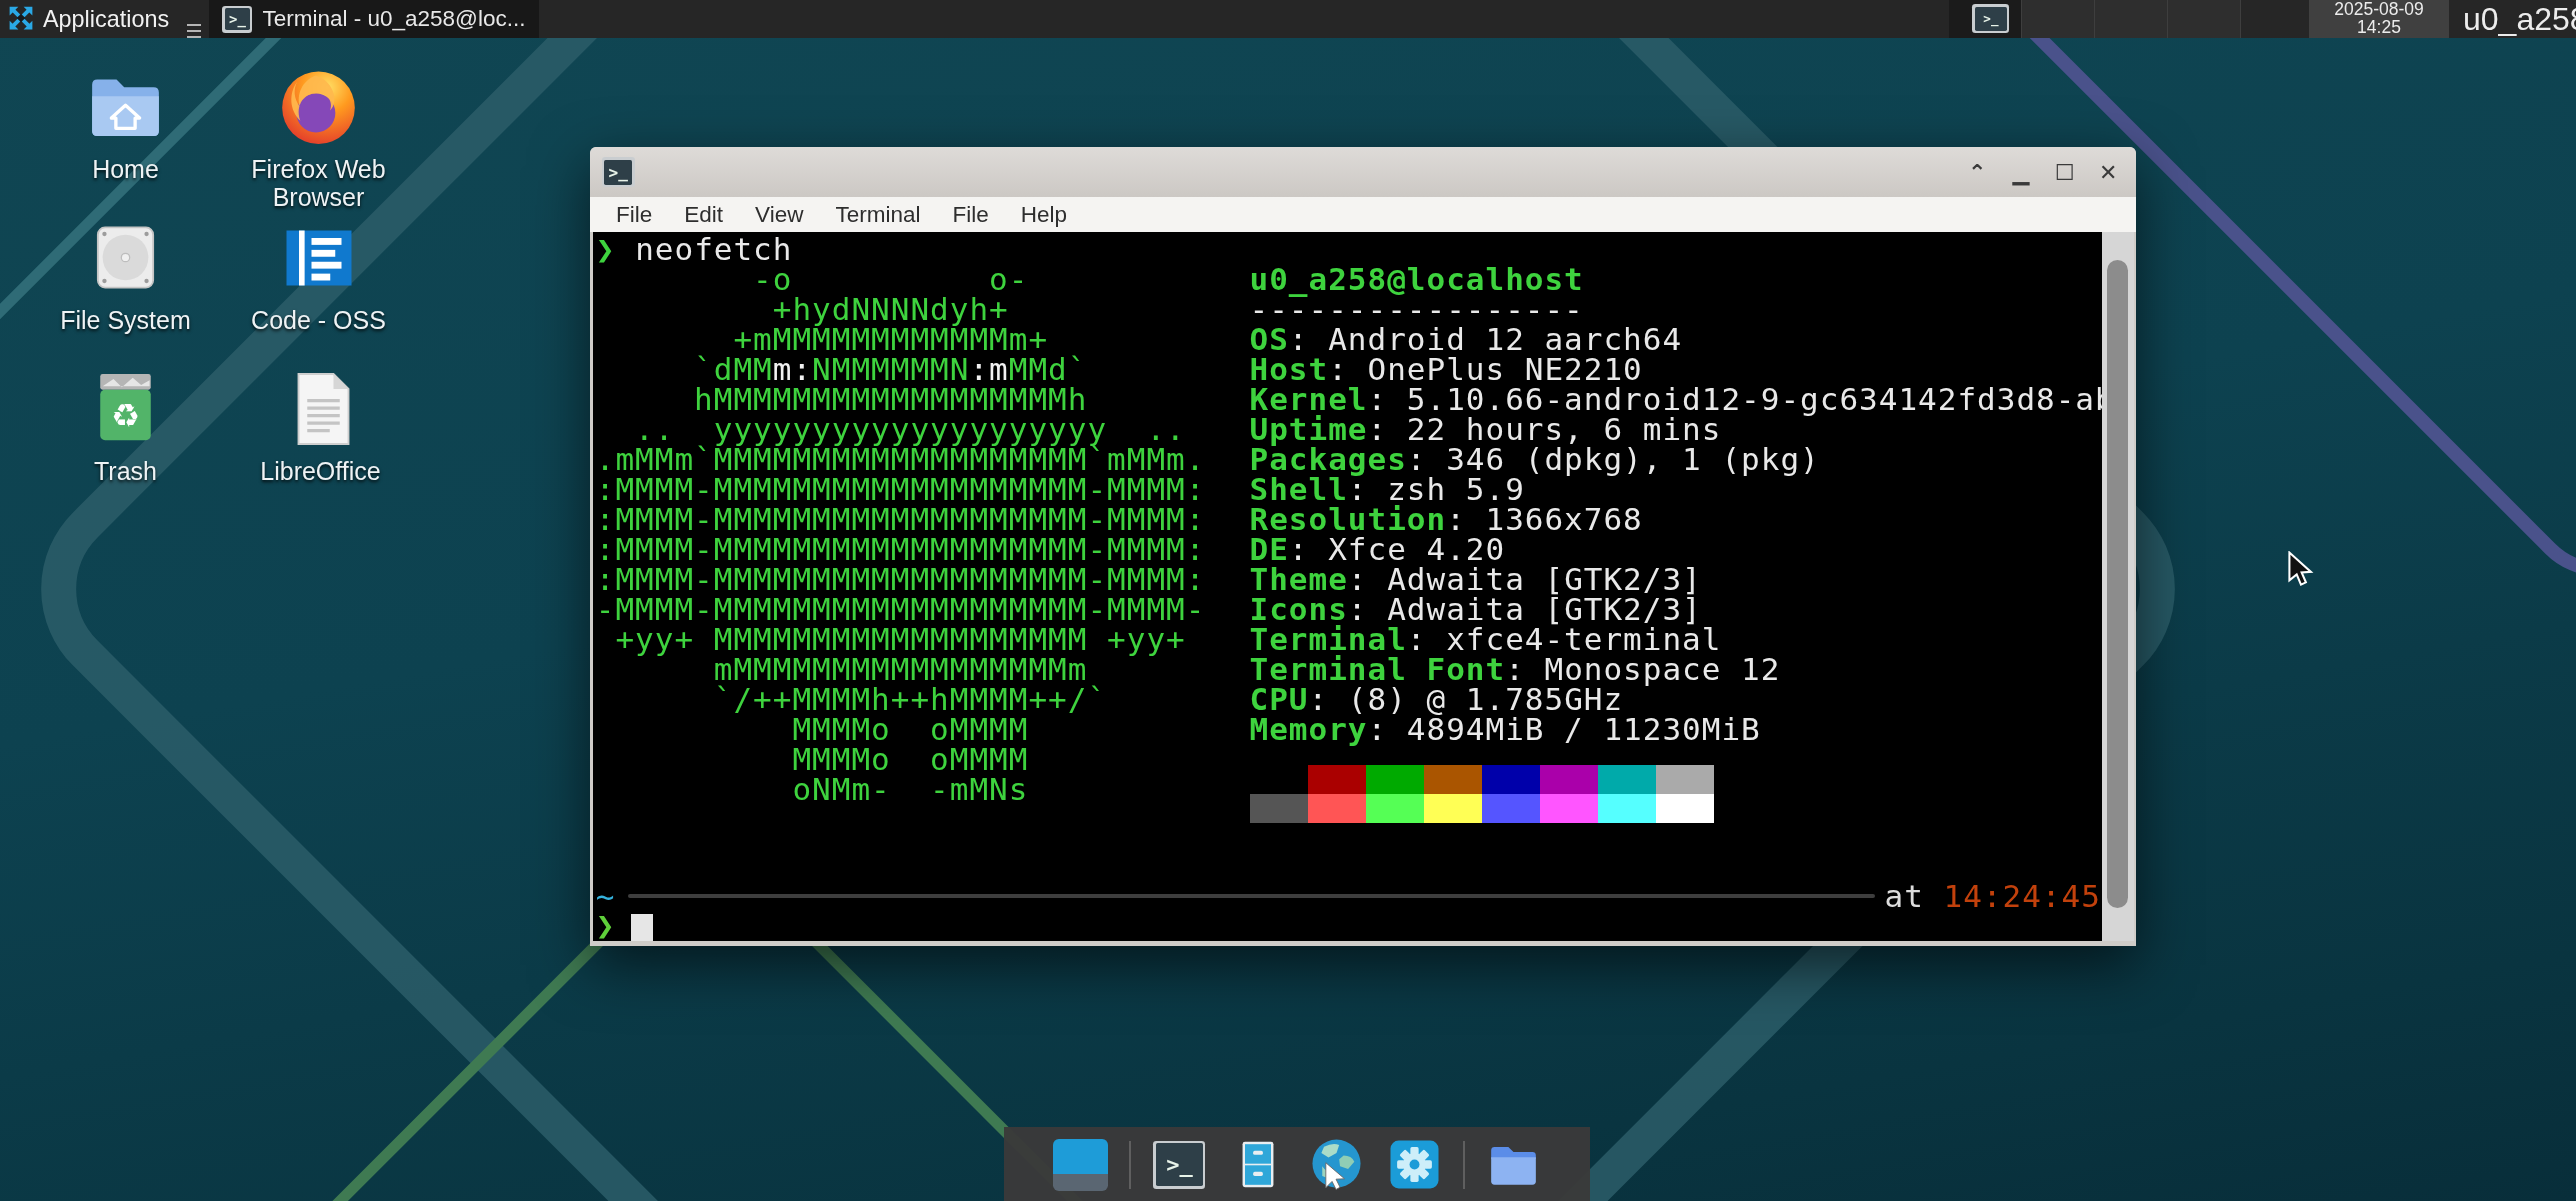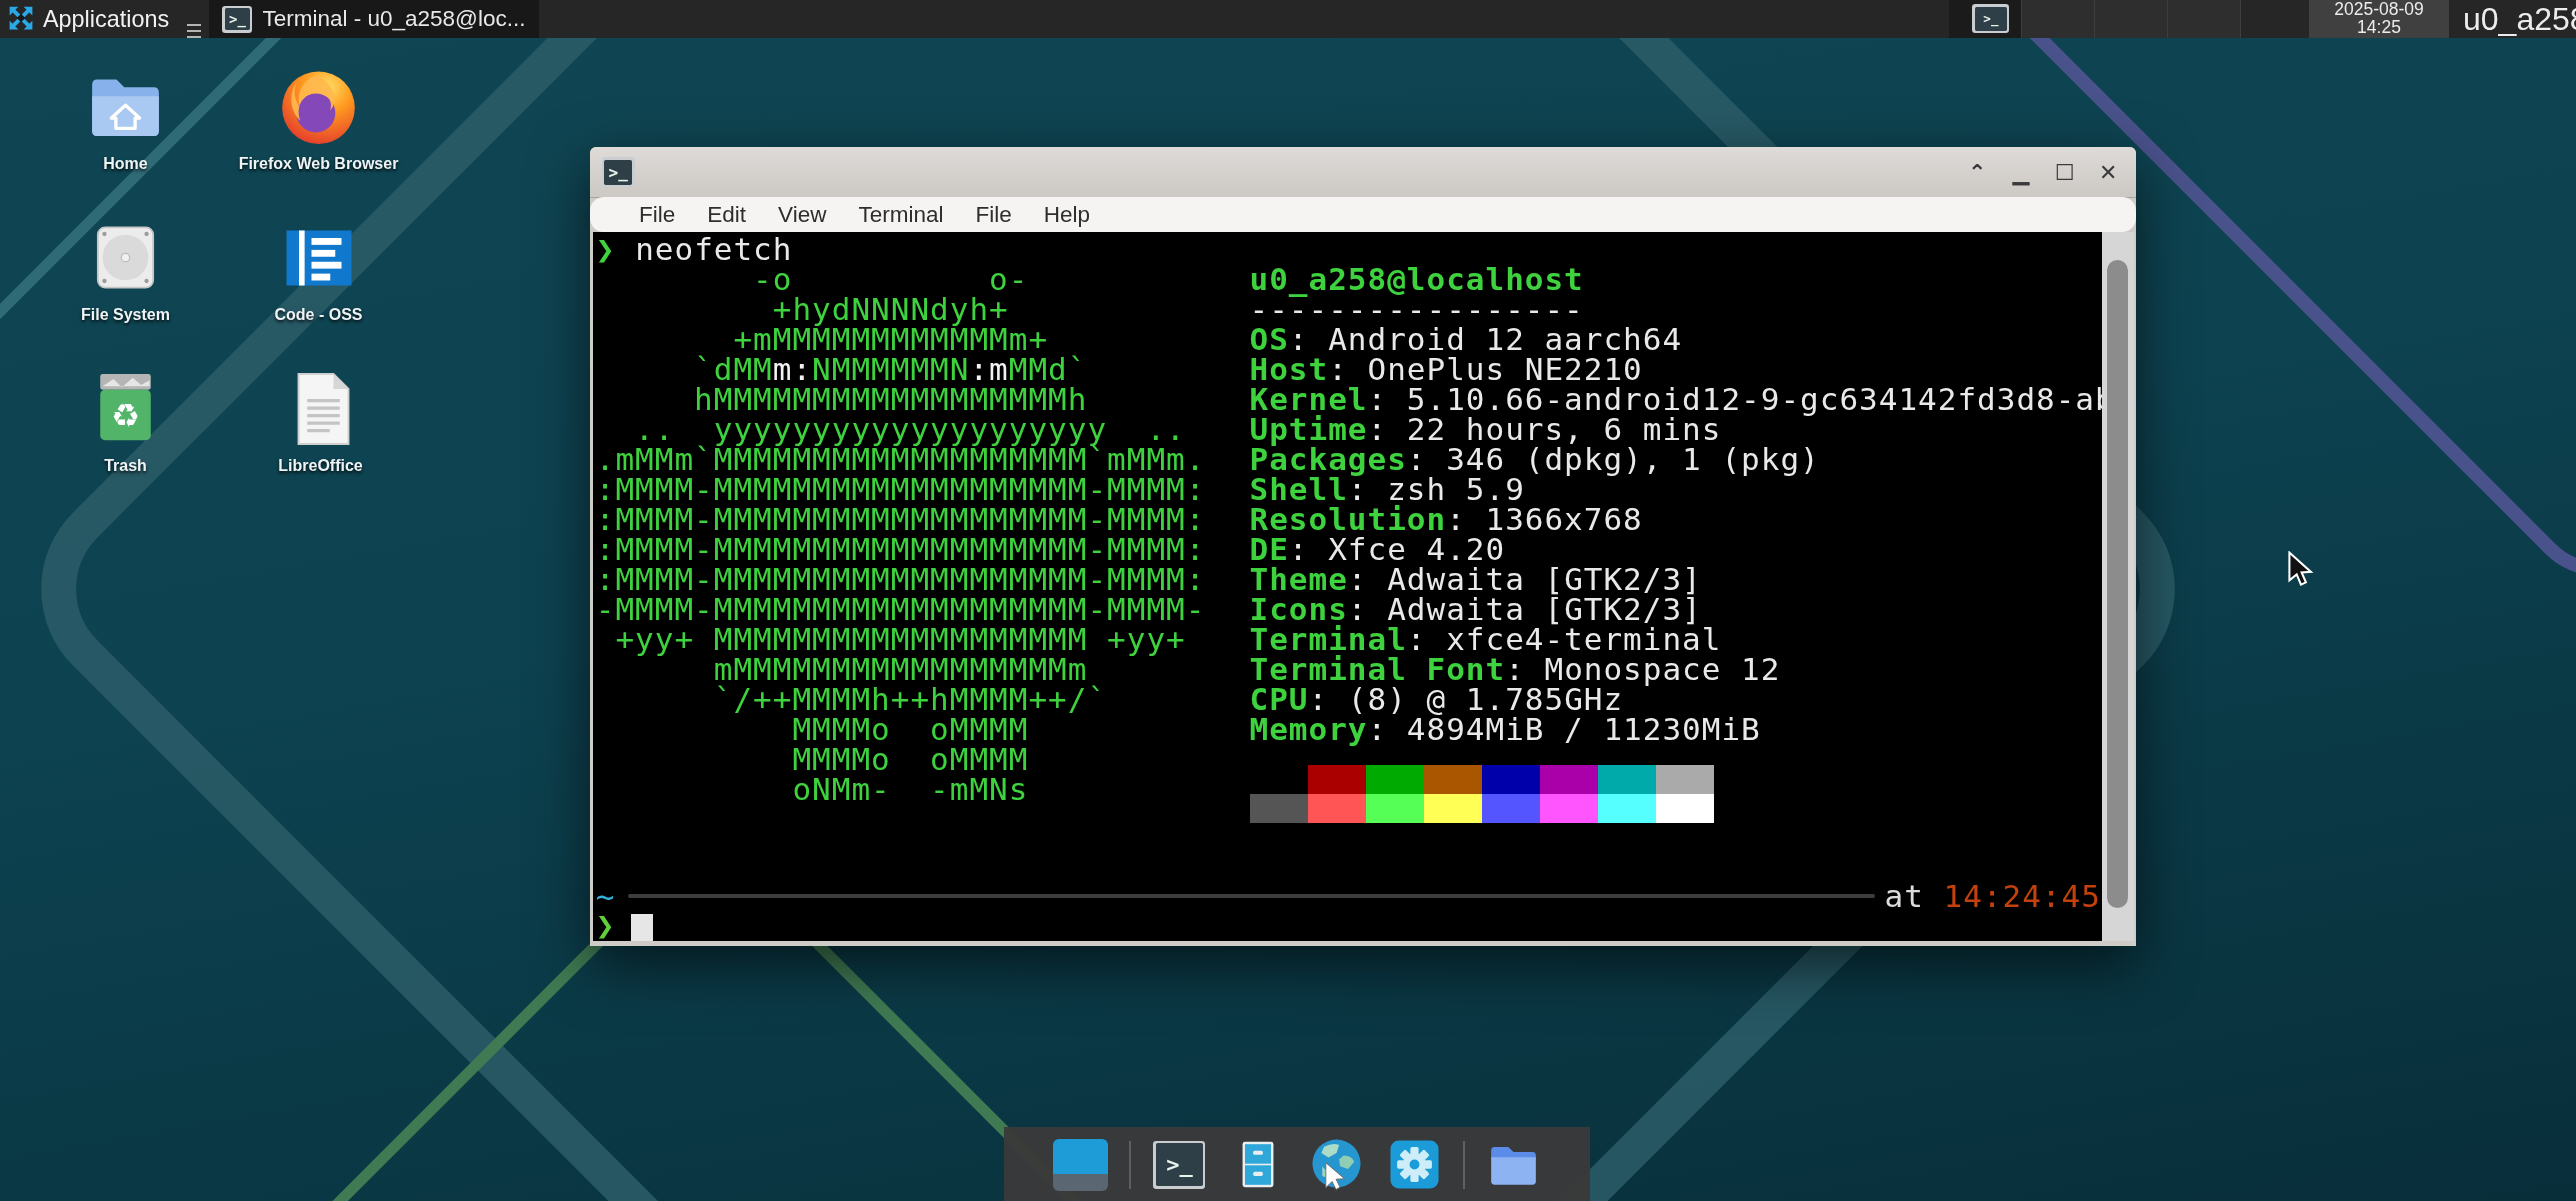--- a/index.html
+++ b/index.html
@@ -33,8 +33,8 @@
   
   .dicon{position:absolute;width:185px;display:flex;flex-direction:column;align-items:center;z-index:10;}
   .dicon .ic{width:87px;height:83px;display:flex;align-items:center;justify-content:center;}
-  .dicon .lbl{margin-top:6.7px;font-size:16px;color:#eef3f5;text-align:center;line-height:1.15;
-    text-shadow:0 1.7px 3.3px rgba(0,0,0,.85);font-weight:bold;}
+  .dicon .lbl{margin-top:6.7px;font-size:25px;color:#eef3f5;text-align:center;line-height:1.15;
+    text-shadow:0 1.7px 3.3px rgba(0,0,0,.85);}
   
   .window{position:absolute;left:590px;top:147px;width:1546px;height:799px;z-index:30;
     background:#cfccc8;border-radius:6.7px 6.7px 0 0;box-shadow:0 18.4px 58px rgba(0,0,0,.6);}

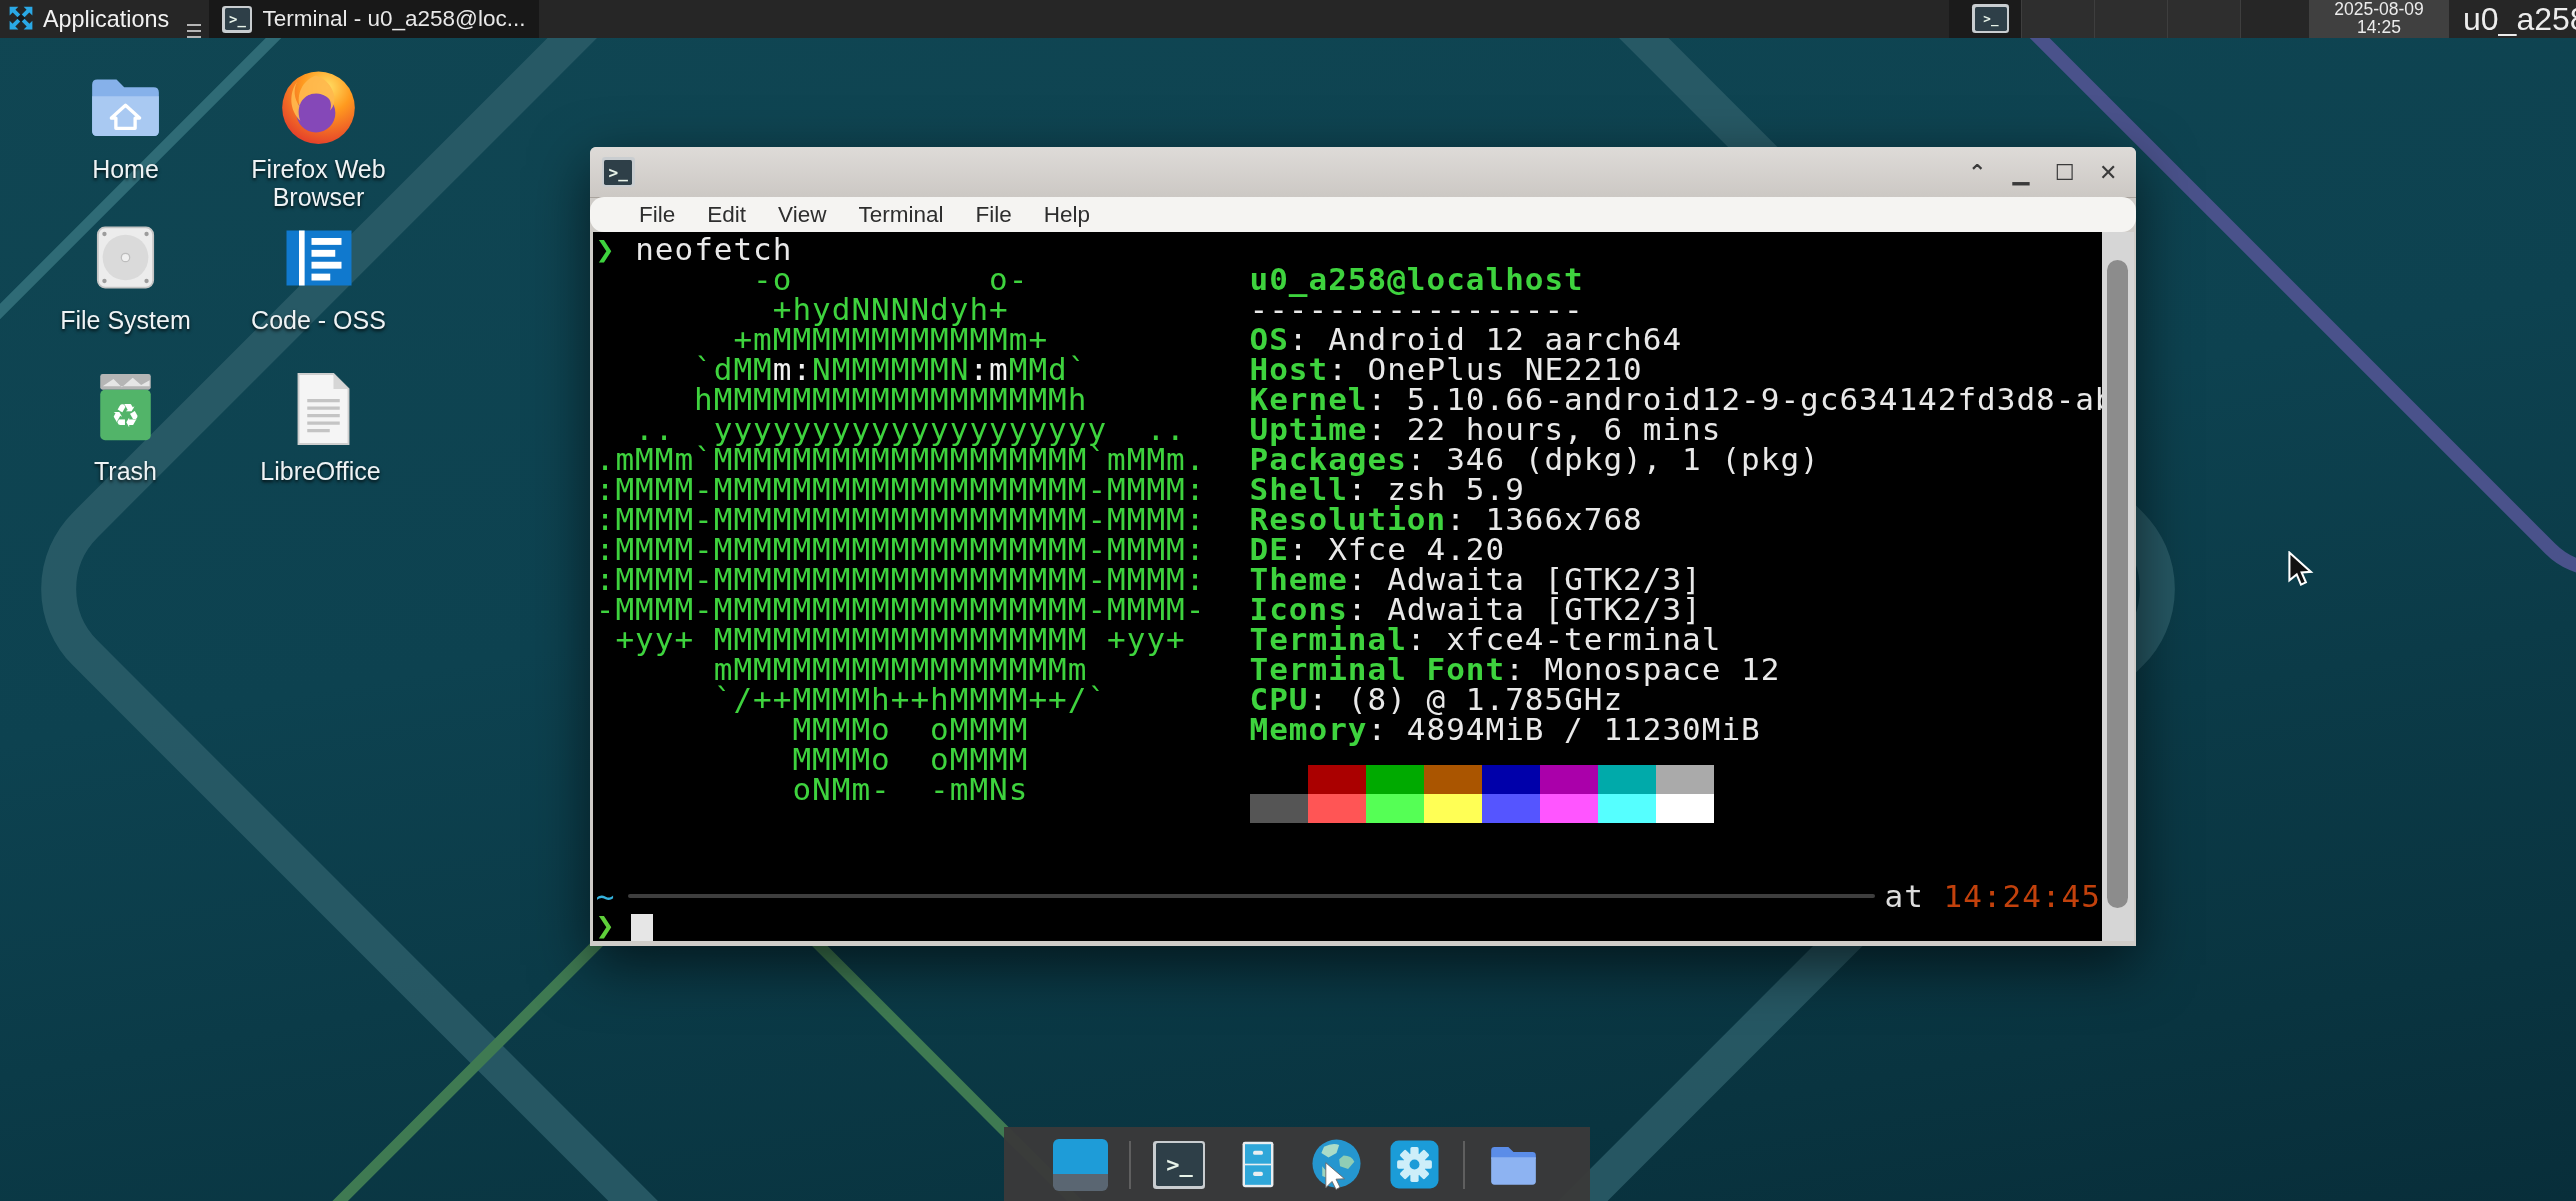--- a/index.html
+++ b/index.html
@@ -46,7 +46,7 @@
   .controls{position:absolute;right:11.7px;top:0;height:50px;display:flex;align-items:center;gap:11.7px;}
   .wbtn{width:32px;height:32px;display:flex;align-items:center;justify-content:center;
     font-size:22px;color:#3a3a3a;font-weight:bold;font-family:"DejaVu Sans",sans-serif;}
-  .menubar{position:absolute;left:0;top:50px;right:0;height:35px;background:#f5f4f2;display:flex;align-items:center;padding-left:33px;box-sizing:border-box;border-radius:14px;}
+  .menubar{position:absolute;left:0;top:50px;right:0;height:35px;background:#f5f4f2;display:flex;align-items:center;padding-left:10px;box-sizing:border-box;}
   .menu-item{padding:0 16px;font-size:22.5px;color:#2e2e2e;}
   .content{position:absolute;left:2.5px;top:85px;right:34px;bottom:5px;background:#000;overflow:hidden;
     font-family:"DejaVu Sans Mono","Liberation Mono",monospace;font-size:31px;line-height:30px;letter-spacing:1px;}

